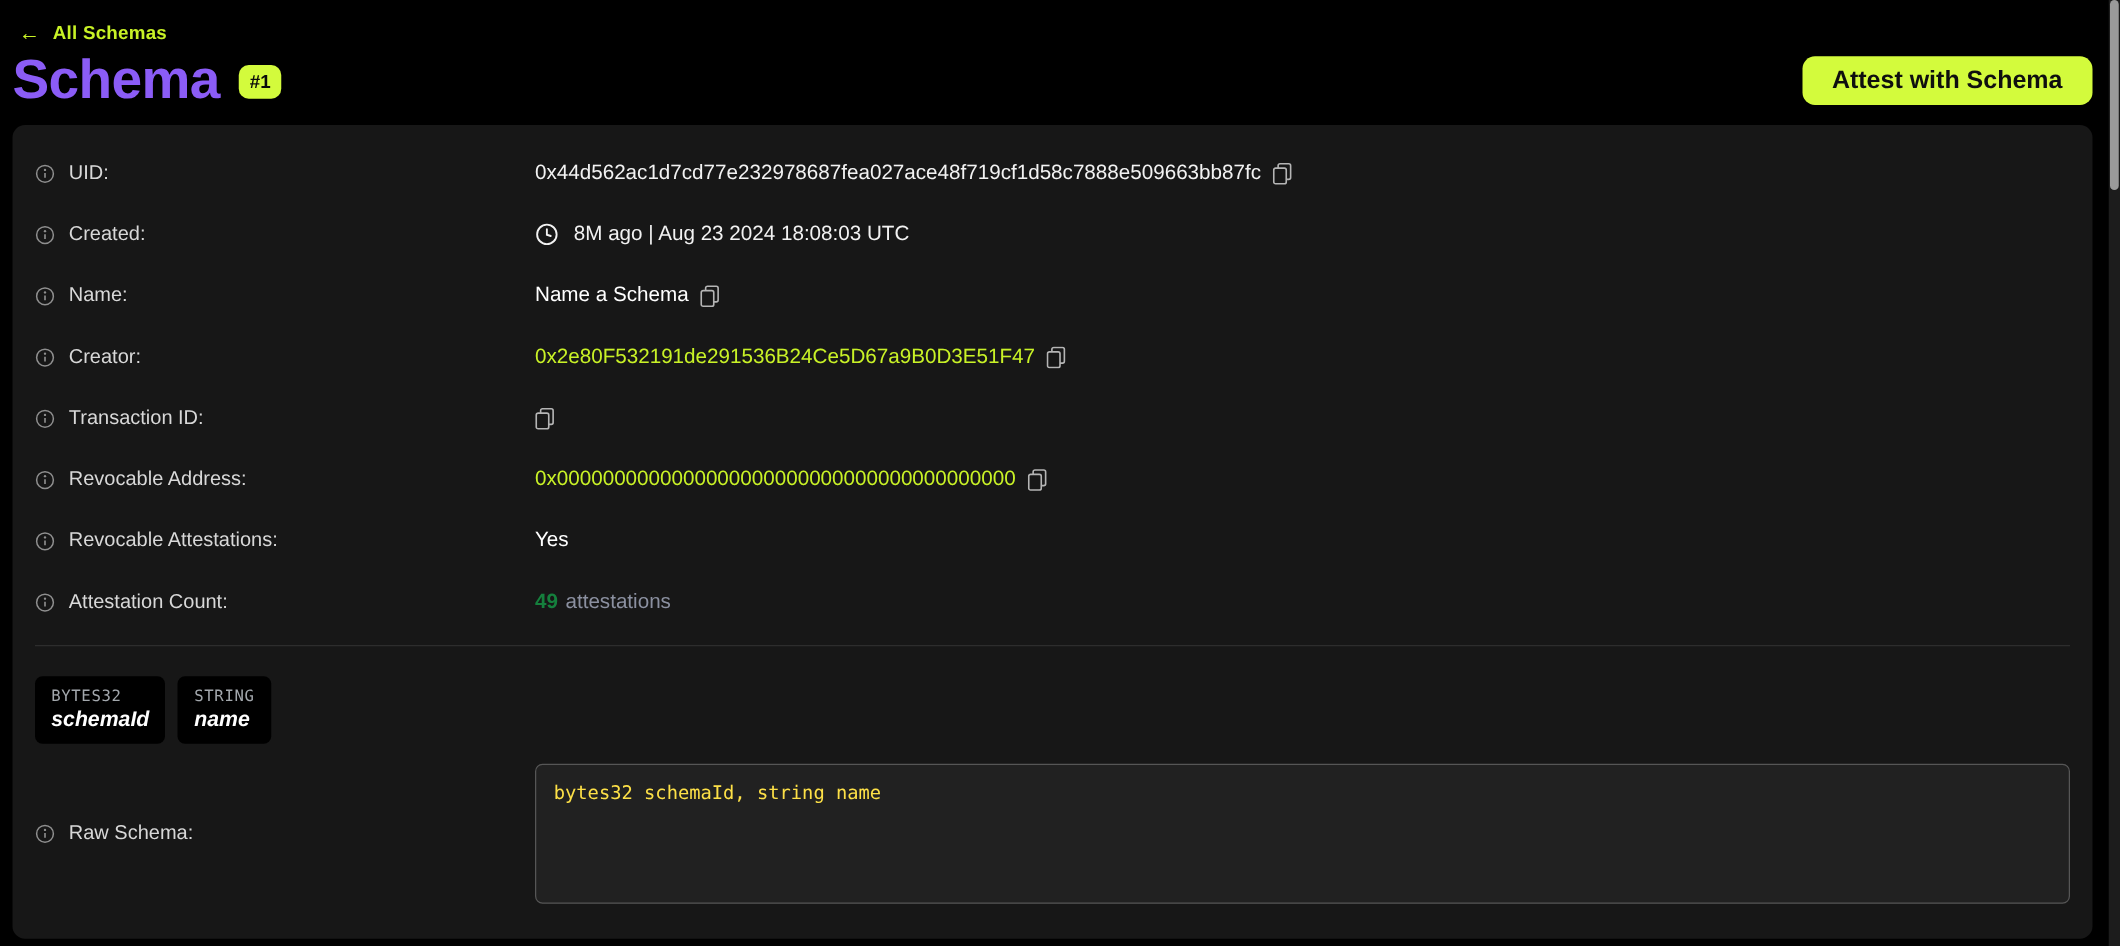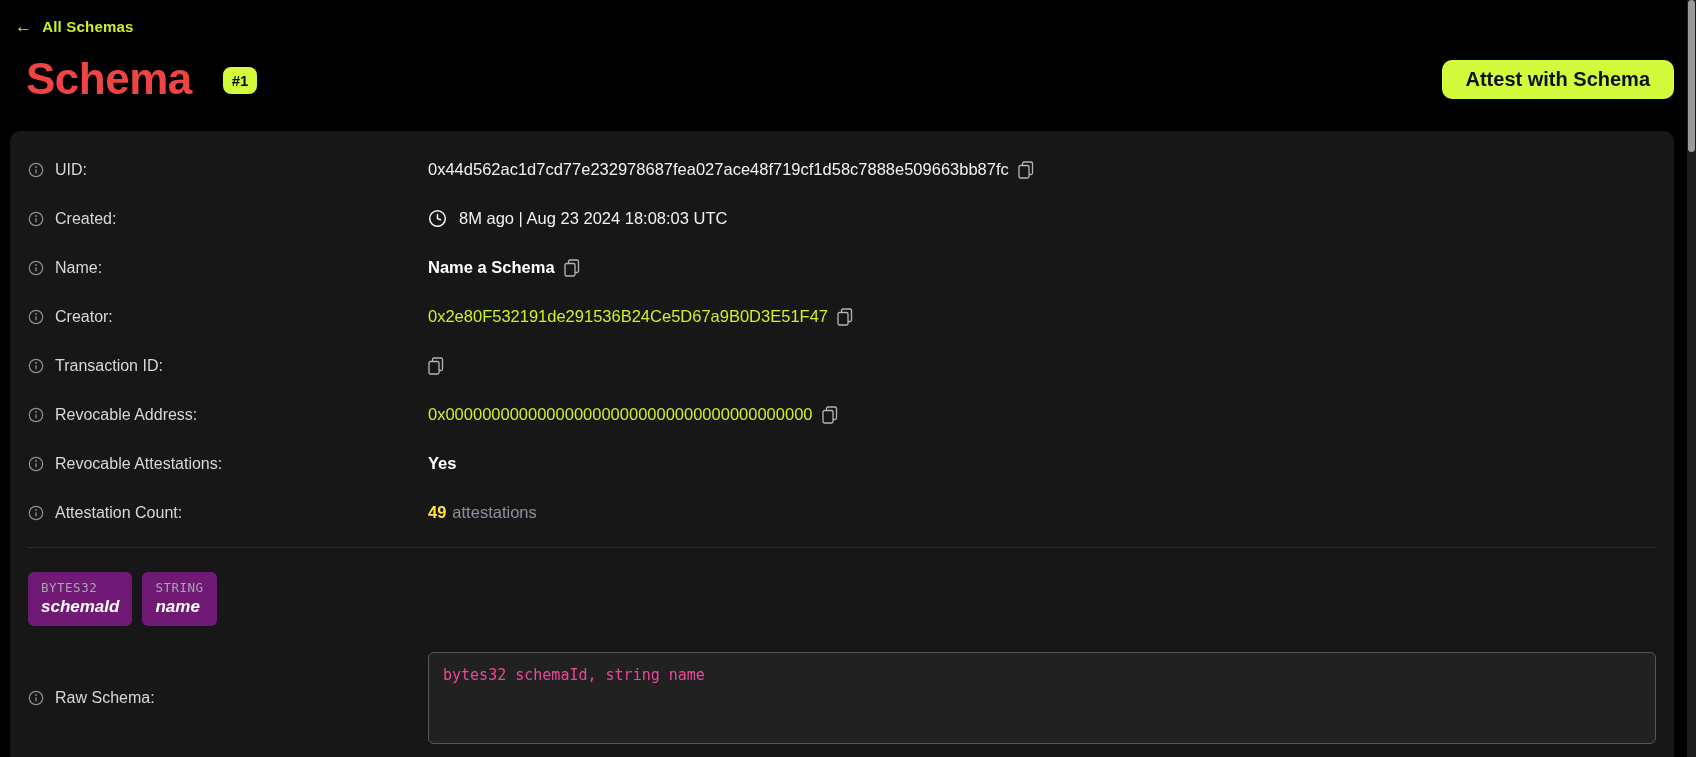--- a/index.html
+++ b/index.html
@@ -24,7 +24,7 @@
   .back-arrow { font-size:17px; line-height:1; font-weight:400; }
   .title-row { display:flex; align-items:center; margin-top:4px; }
   .page-title {
-    margin:16px; color:#ef4444; font-size:44px; font-weight:600; letter-spacing:-0.5px; line-height:1.05;
+    margin:0; color:#8b5cf6; font-size:44px; font-weight:600; letter-spacing:-0.5px; line-height:1.05;
   }
   .id-badge {
     margin-left:15px; margin-top:2px;

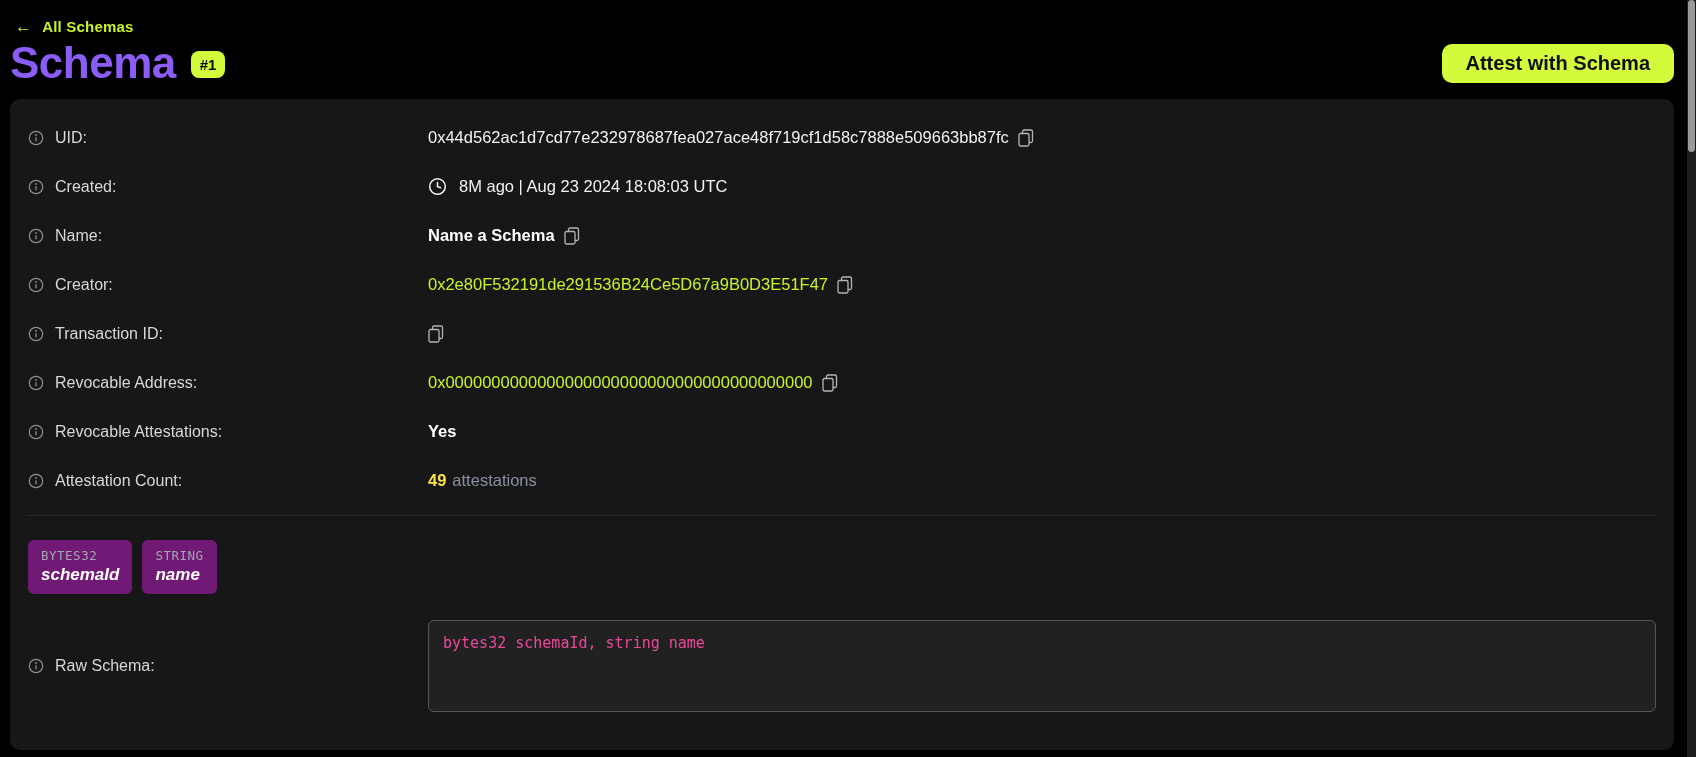--- a/index.html
+++ b/index.html
@@ -57,7 +57,7 @@
     flex:1; display:flex; align-items:center; gap:9px;
     color:#f2f2f2; font-size:16.5px; font-weight:500;
   }
-  .row-value.strong { font-weight:700; color:#fff;text-align:right; }
+  .row-value.strong { font-weight:400; color:#fff;text-align:right; }
   .hash-link { color:#c9f227; text-decoration:none; cursor:pointer; font-weight:500; }
   .count-num { font-weight:700; color:#fde047; }
   .count-unit { color:#8b90a0; font-weight:400; margin-left:6px; }

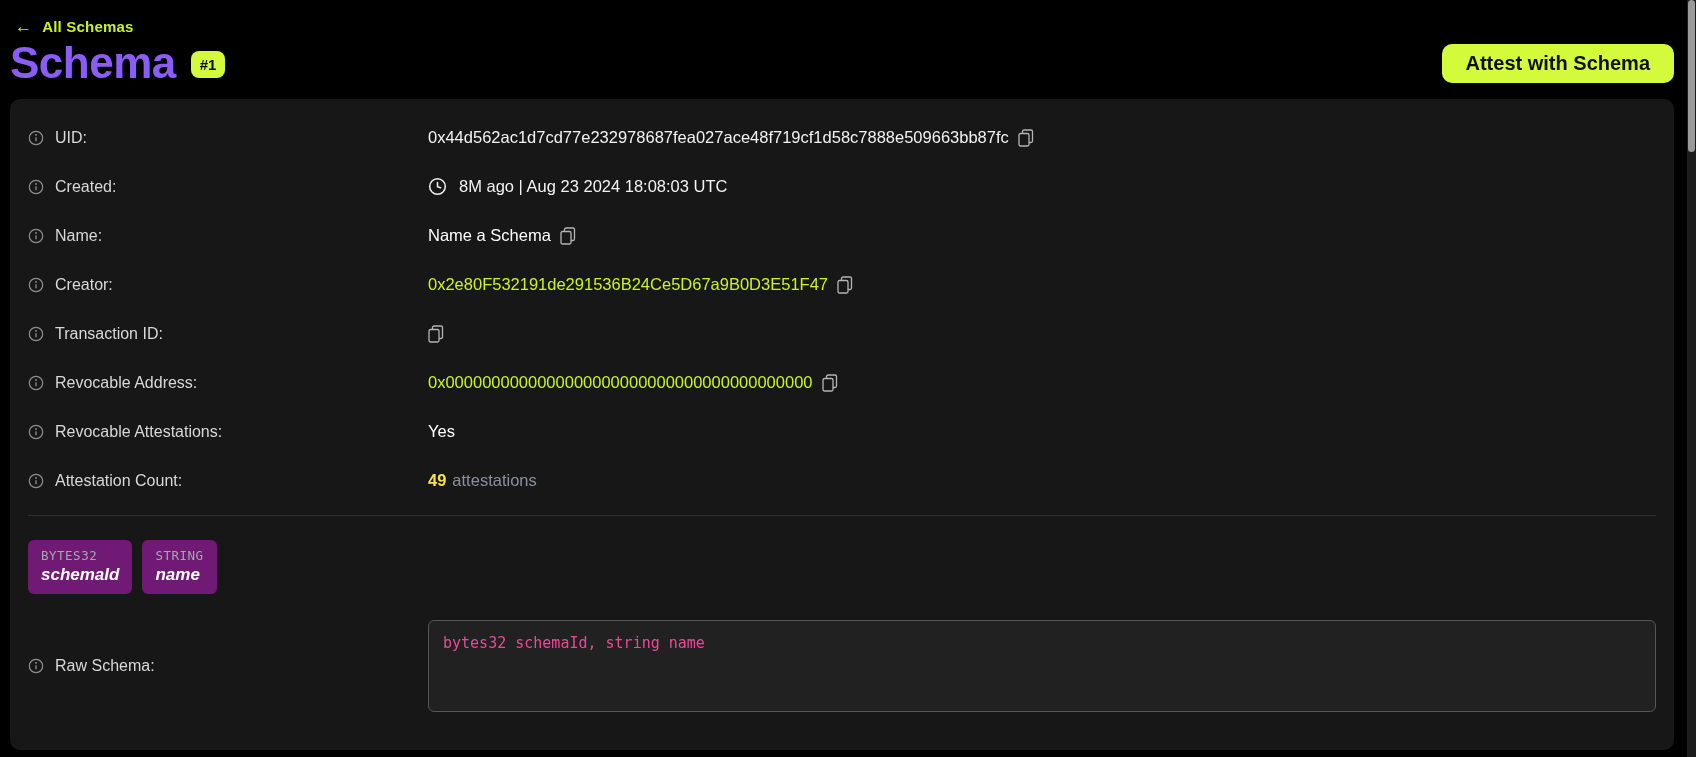--- a/index.html
+++ b/index.html
@@ -59,7 +59,7 @@
   }
   .row-value.strong { font-weight:400; color:#fff;text-align:right; }
   .hash-link { color:#c9f227; text-decoration:none; cursor:pointer; font-weight:500; }
-  .count-num { font-weight:700; color:#fde047; }
+  .count-num { font-weight:700; color:#15803d; }
   .count-unit { color:#8b90a0; font-weight:400; margin-left:6px; }
 
   .copy-btn { background:none; border:none; padding:0; margin:0; cursor:pointer; display:inline-flex; }

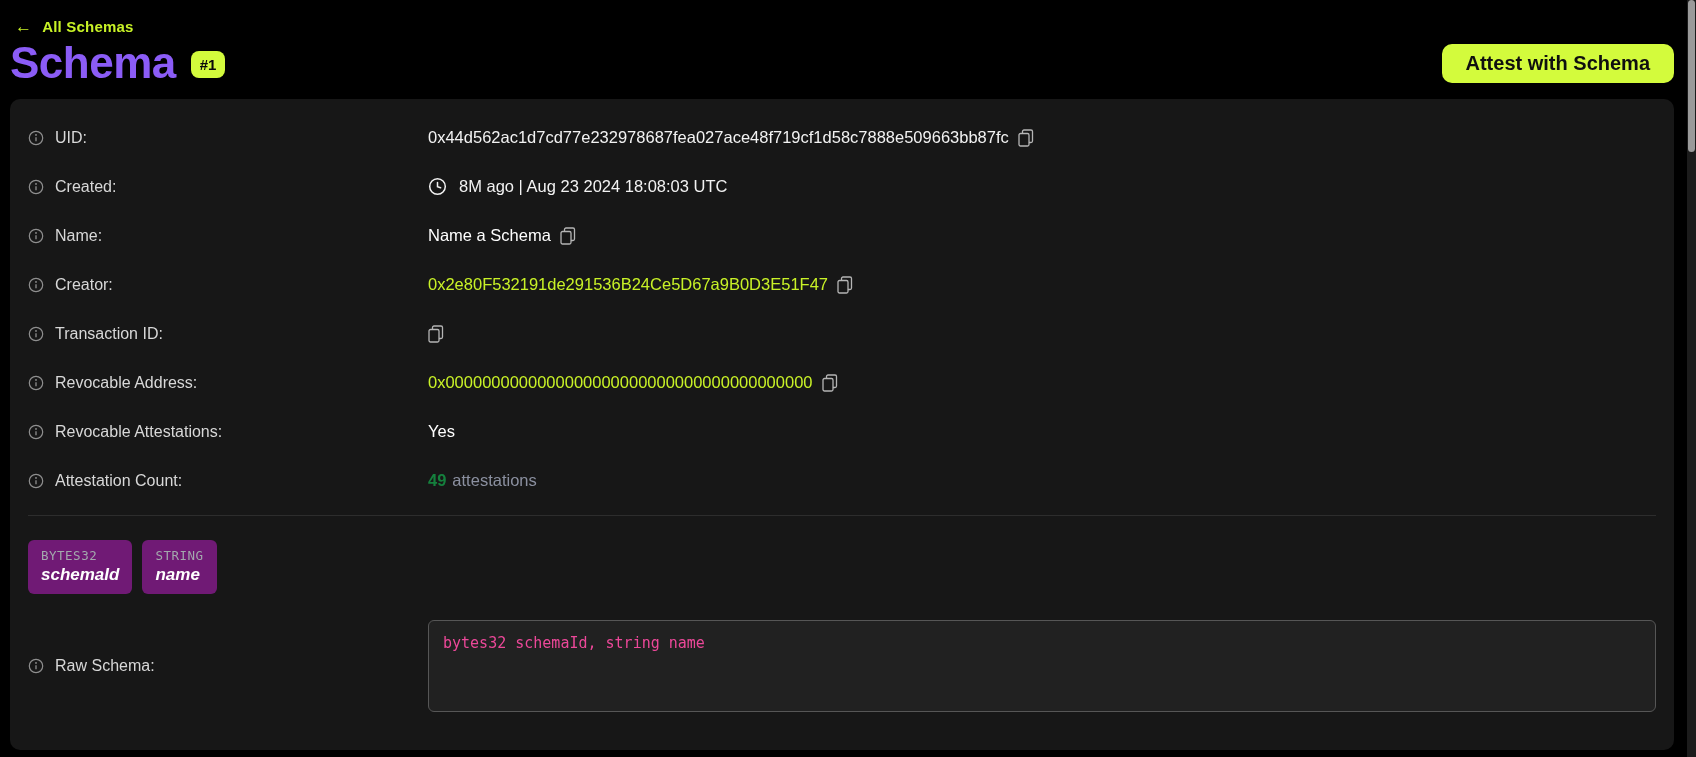--- a/index.html
+++ b/index.html
@@ -72,7 +72,7 @@
   .row.decoded { height:82px; }
   .chips { display:flex; gap:10px; }
   .chip {
-    background:#701a75; border-radius:6px;
+    background:#000000; border-radius:6px;
     padding:8px 13px 9px 13px;
     display:flex; flex-direction:column; gap:2px;
   }

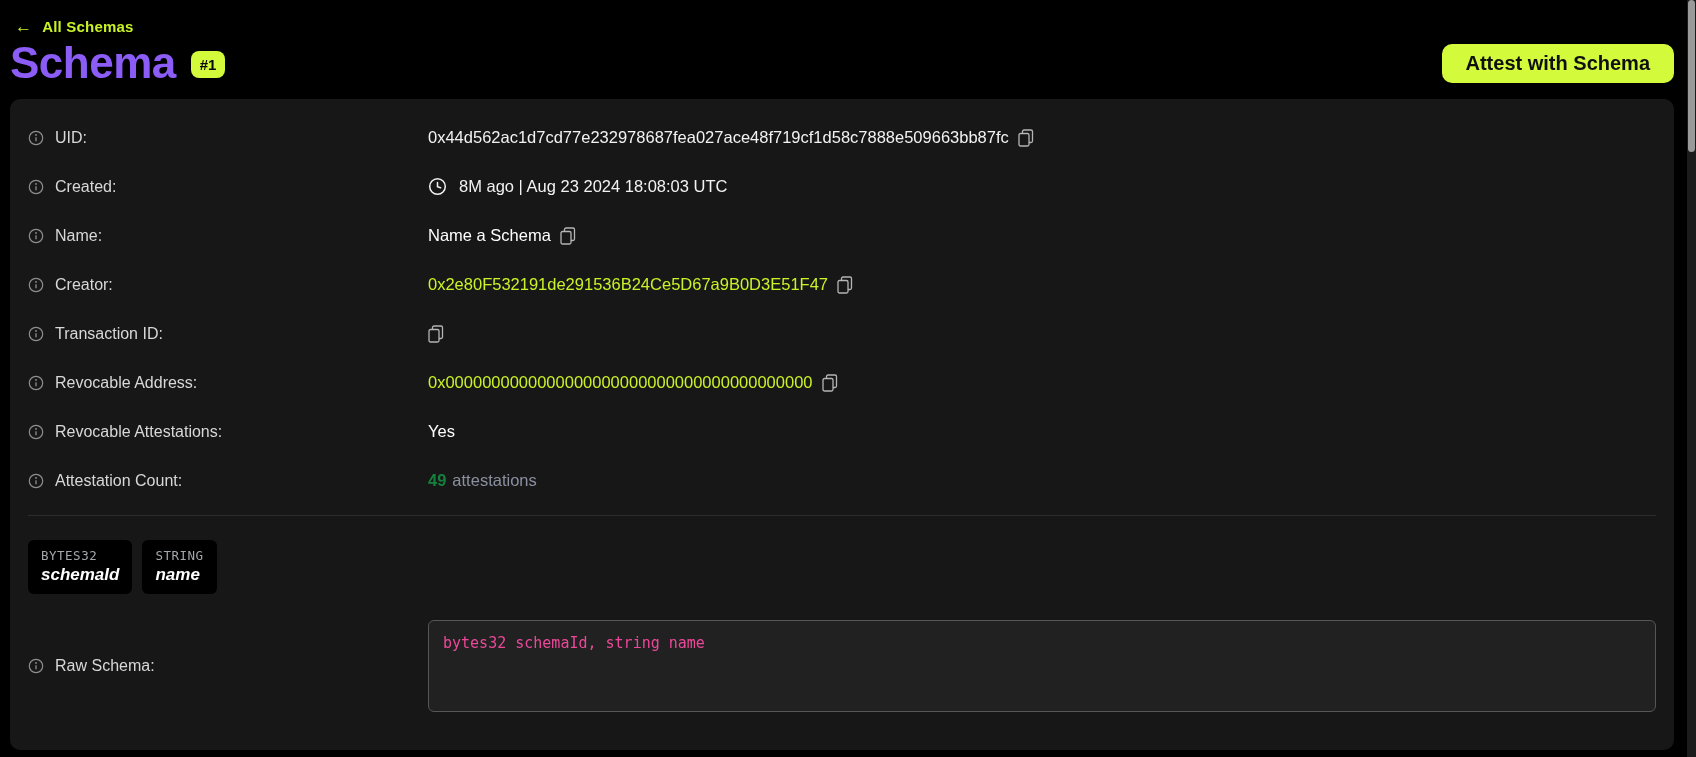--- a/index.html
+++ b/index.html
@@ -85,12 +85,12 @@
   
   .row.raw { height:116px; }
   .raw-box {
-    flex:1; height:92px; 
+    flex:1; height:112px; 
     background:#212121;
     border:1px solid #565656; border-radius:6px;
     padding:12px 14px;
     font-family:"DejaVu Sans Mono", monospace;
-    font-size:15px; color:#ec4899; line-height:1.4;
+    font-size:15px; color:#fde047; line-height:1.4;
     white-space:pre-wrap; overflow:auto;
   }
 

